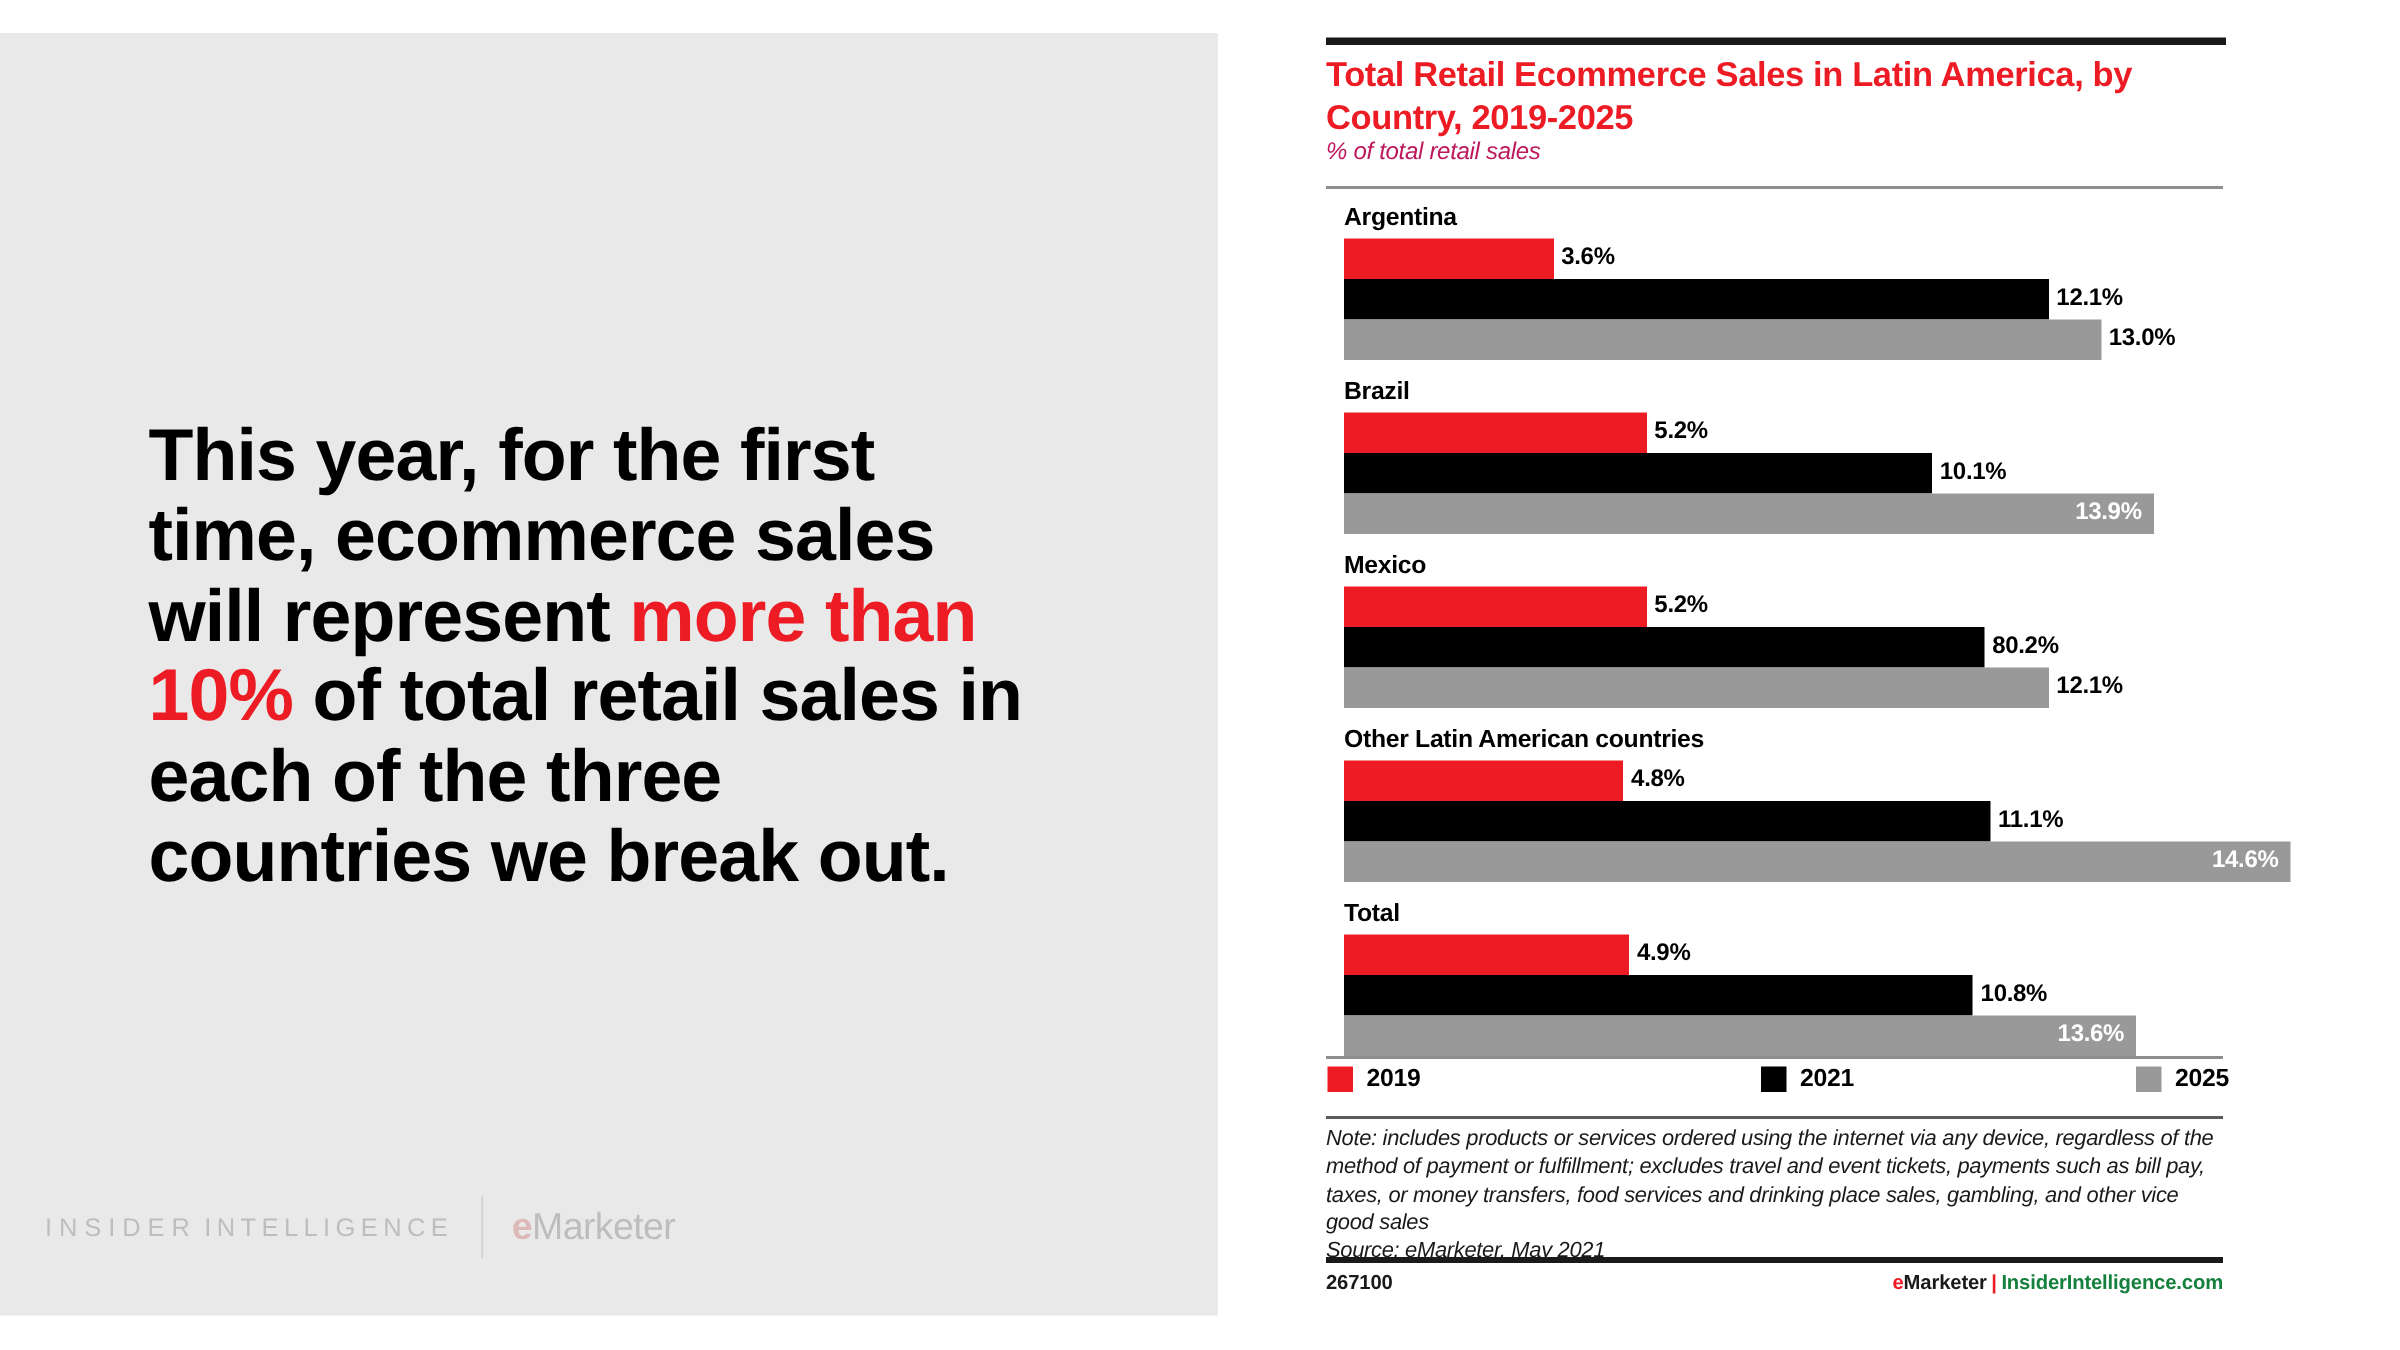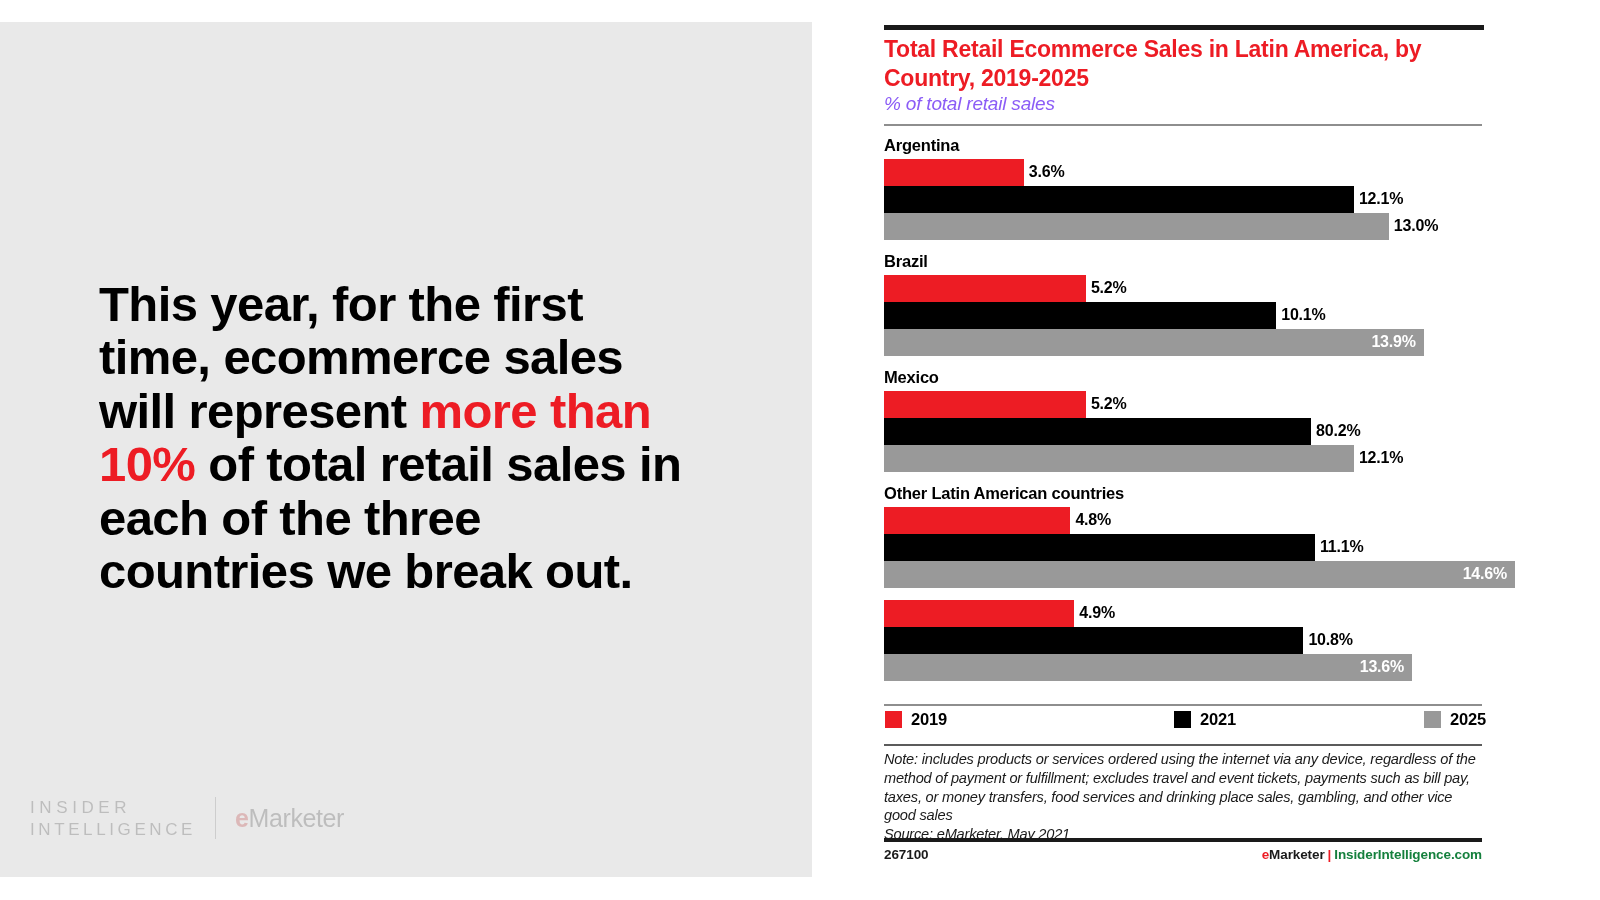--- a/index.html
+++ b/index.html
@@ -110,9 +110,9 @@
   #chart-subtitle {
     position: absolute;
     left: 0; top: 93px;
-    font-size: 19px;
+    font-size: 16px;
     font-style: italic;
-    color: #8b5cf6;
+    color: #be185d;
     letter-spacing: -0.2px;
   }
 

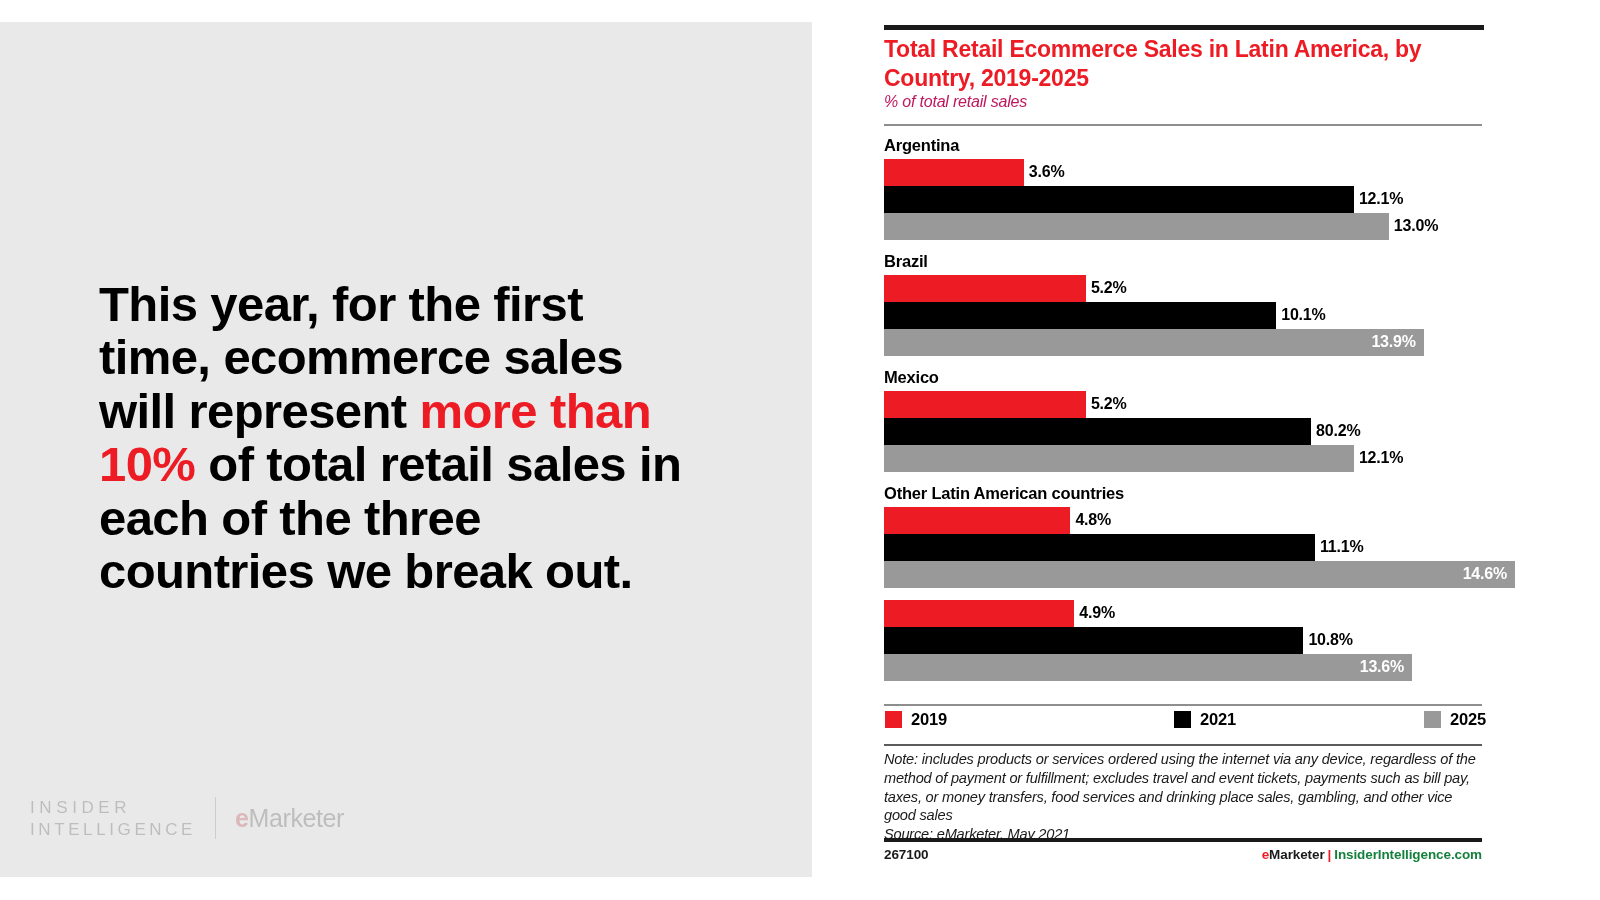--- a/index.html
+++ b/index.html
@@ -126,7 +126,7 @@
   
   #groups {
     position: absolute;
-    left: 0;
+    left: 12px;
     top: 136px;
     width: 600px;
   }

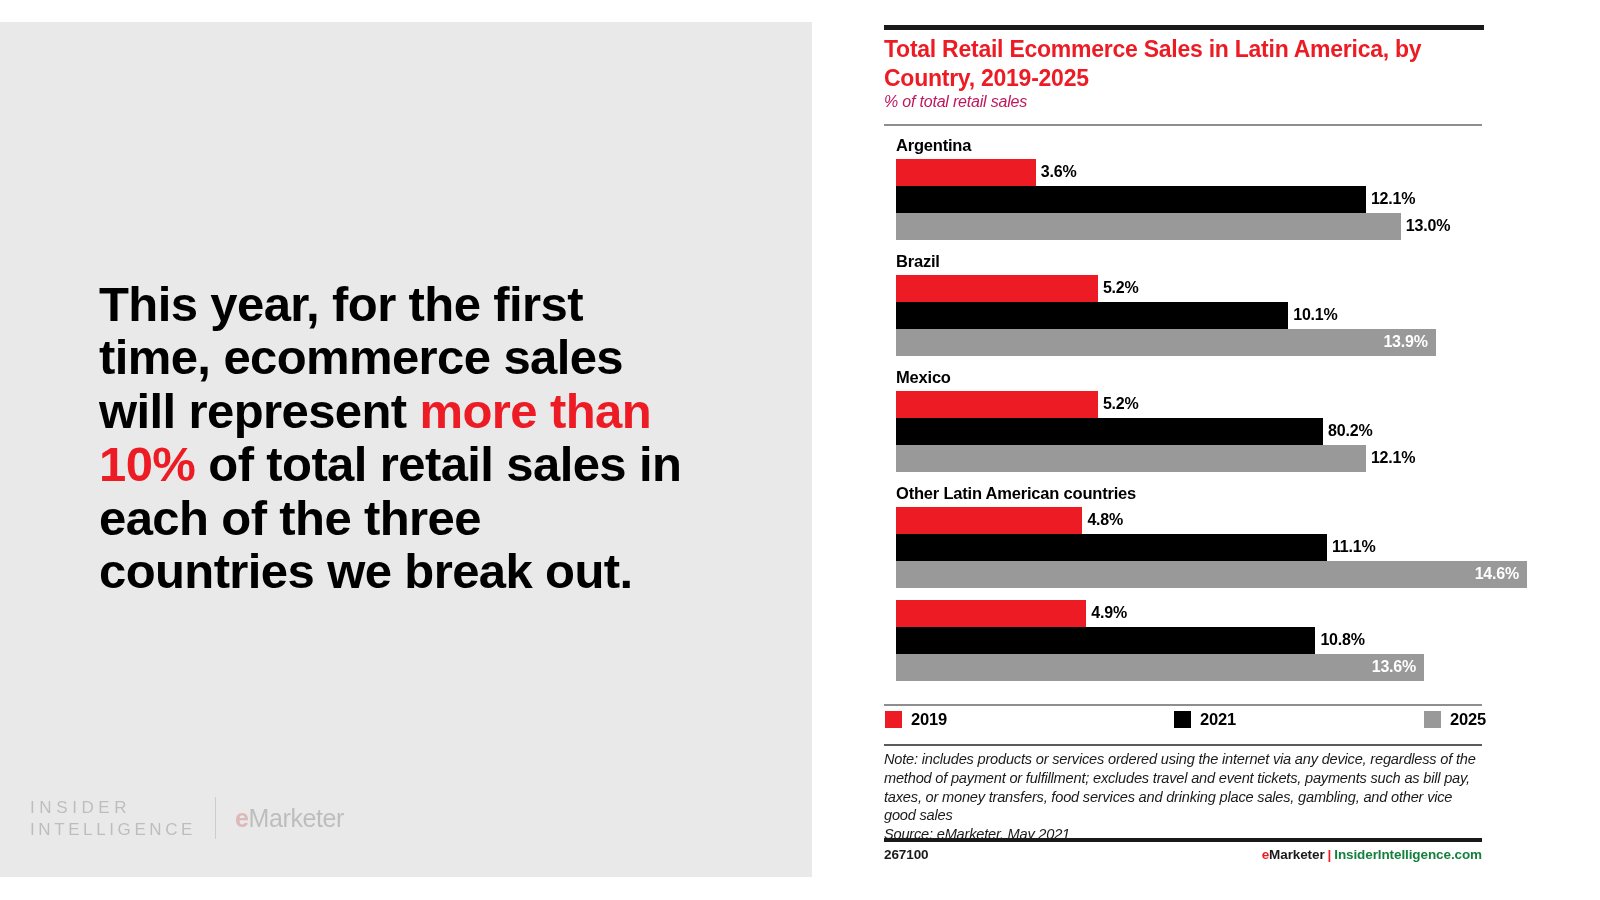--- a/index.html
+++ b/index.html
@@ -354,6 +354,7 @@
           </div>
         </div>
         <div class="bar-group">
+          <div class="group-label">Total</div>
           <div class="bar-row">
             <div class="bar s2019" style="width: 190.3px;"></div>
             <span class="bar-value">4.9%</span>

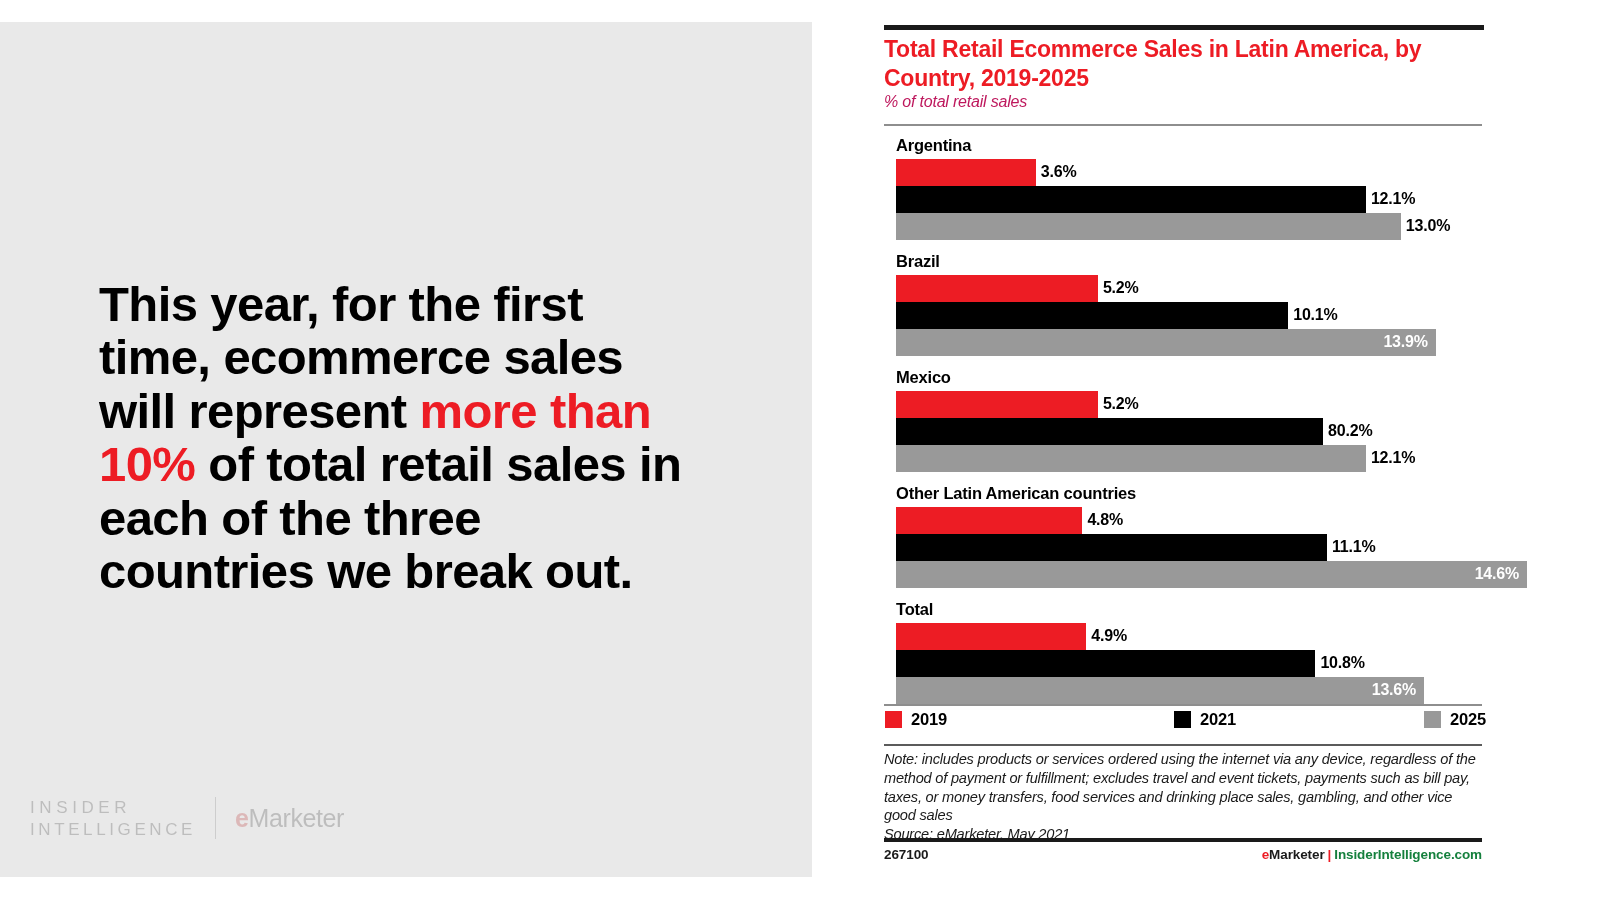--- a/index.html
+++ b/index.html
@@ -54,7 +54,7 @@
   }
   #insider-logo {
     display: flex;
-    flex-direction: column;
+    flex-direction: row;
     gap: 5px;
     color: #5b5b5b;
   }

